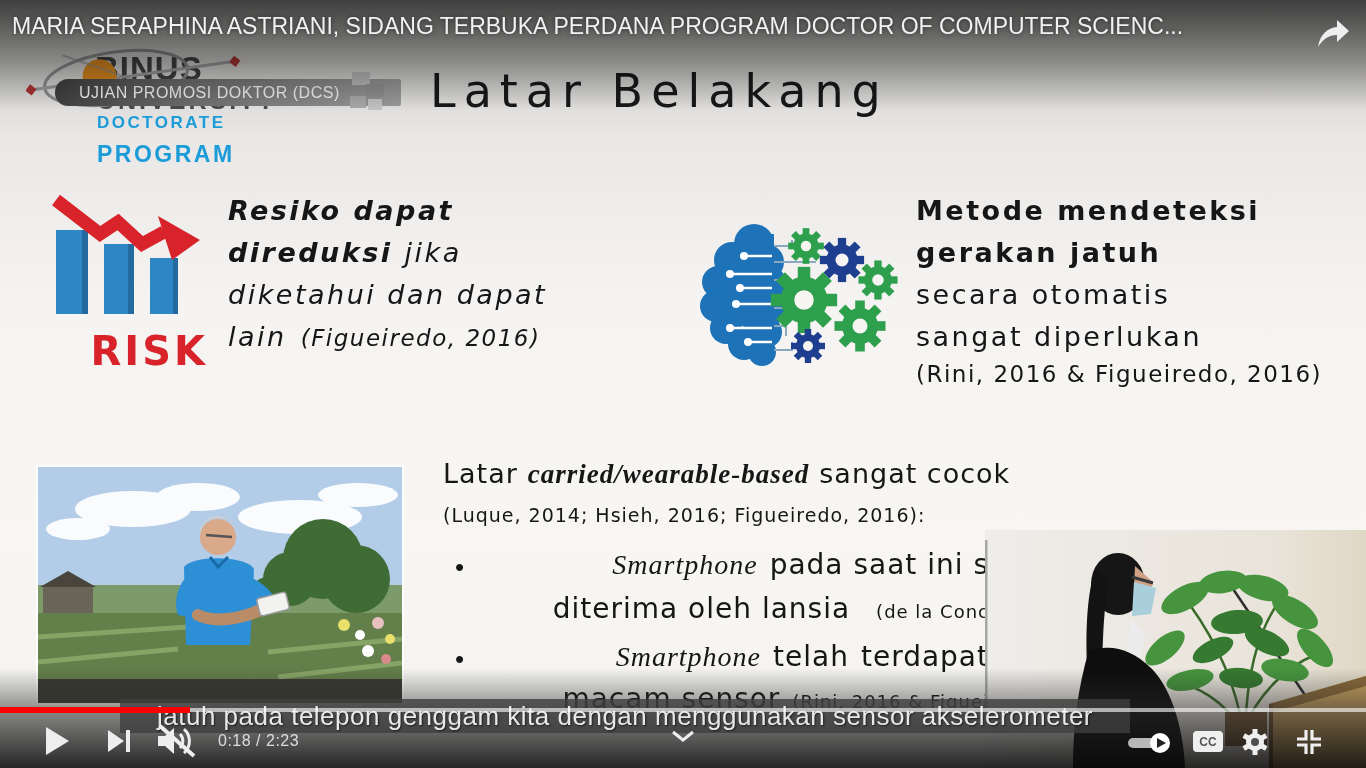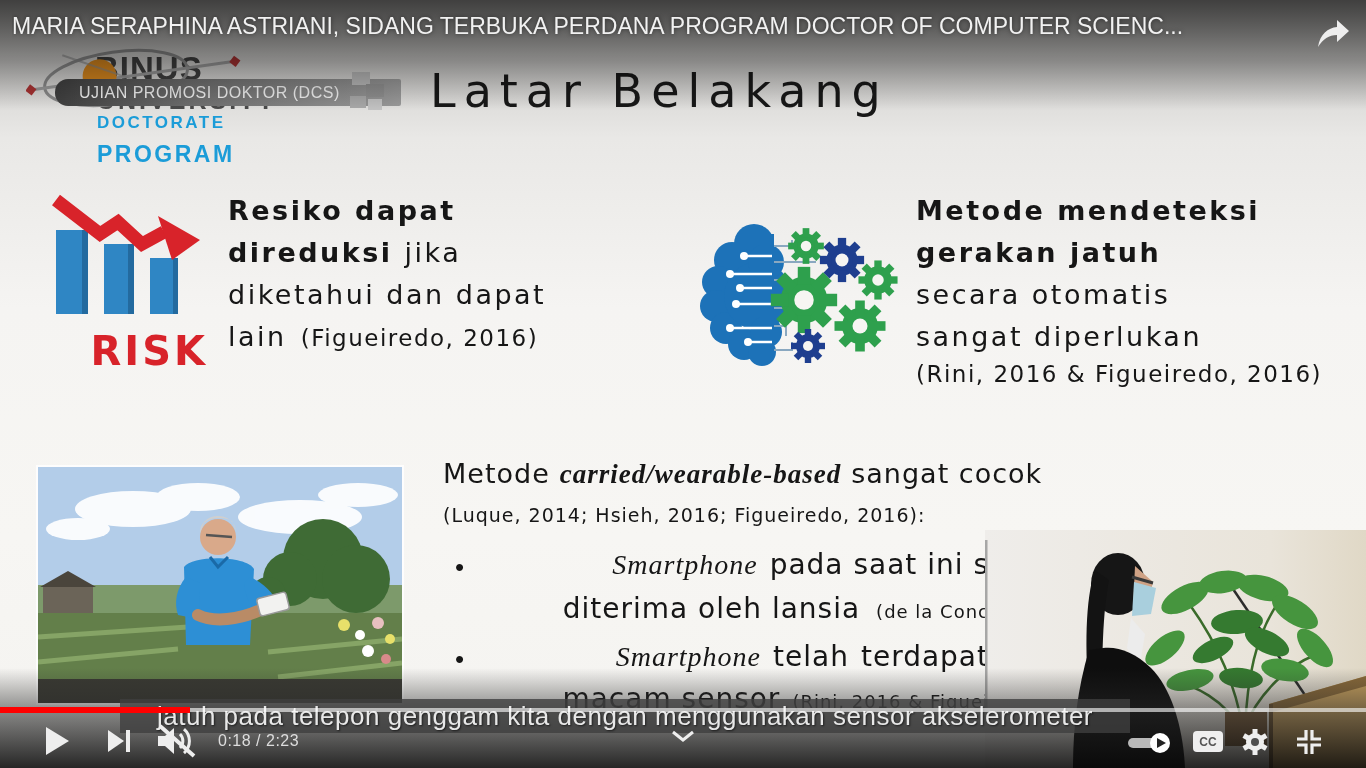--- a/index.html
+++ b/index.html
@@ -38,7 +38,7 @@
     font-size:46px;font-weight:500;color:#181818;letter-spacing:8px;white-space:nowrap;}
   
   .slidetxt{font-family:"DejaVu Sans",sans-serif;color:#161616;}
-  #risk-text{left:228px;top:190px;width:420px;font-size:27px;line-height:42px;letter-spacing:2.5px;}
+  #risk-text{left:228px;top:190px;width:420px;font-size:27px;line-height:42px;letter-spacing:2.5px;font-style:italic;}
   #risk-label{left:48px;top:328px;width:160px;text-align:right;font-size:40px;font-weight:bold;
     color:#d8232a;letter-spacing:3px;font-family:"DejaVu Sans",sans-serif;}
   #detect-text{left:916px;top:190px;width:445px;font-size:27px;line-height:42px;letter-spacing:2.5px;}

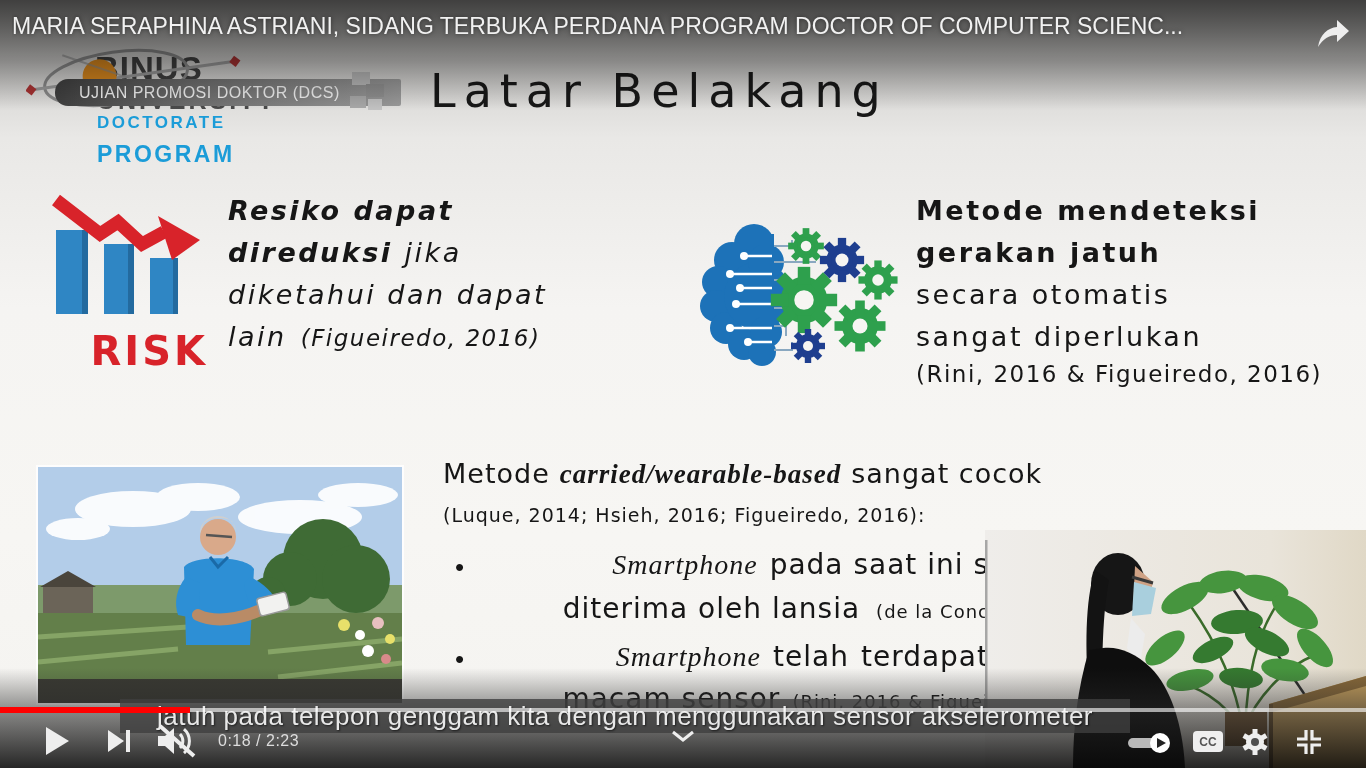--- a/index.html
+++ b/index.html
@@ -227,7 +227,7 @@
   </svg>
 
   <div id="method-l1" class="abs slidetxt">
-    <span style="margin-right:10px">Metode</span><b class="hand"><em class="hand" style="margin-right:10px">carried/wearable-based</em></b><span>sangat cocok</span>
+    <span style="margin-right:10px">Latar</span><b class="hand"><em class="hand" style="margin-right:10px">carried/wearable-based</em></b><span>sangat cocok</span>
   </div>
   <div id="method-cite" class="abs slidetxt">(Luque, 2014; Hsieh, 2016; Figueiredo, 2016):</div>
 

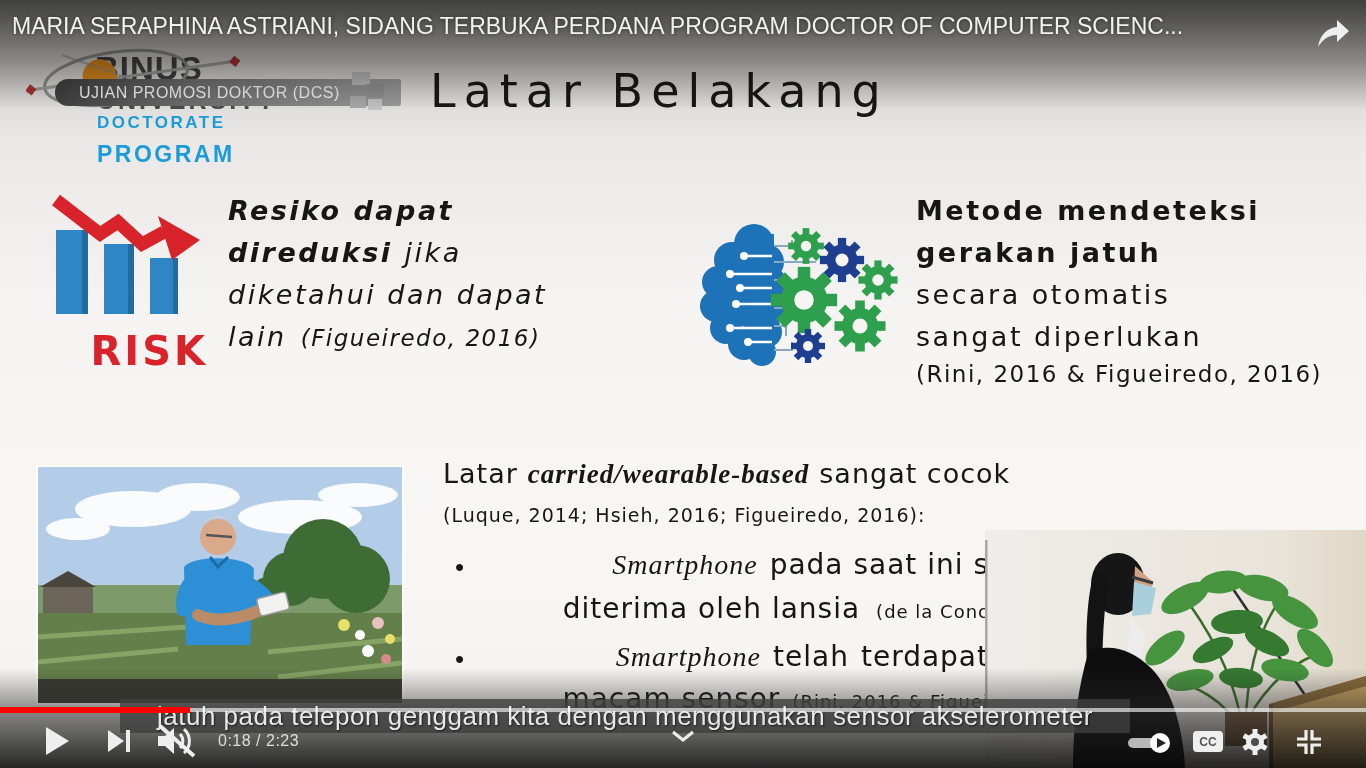--- a/index.html
+++ b/index.html
@@ -236,7 +236,7 @@
     <em class="hand" style="margin-right:12px">Smartphone</em><span>pada saat ini s</span>
   </div>
   <div class="bullet-line slidetxt" style="top:592px">
-    <span class="uline" style="margin-right:16px">diterima oleh lansia</span><span class="smallcite">(de la Conc</span>
+    <span class="uline" style="margin-right:26px">diterima oleh lansia</span><span class="smallcite">(de la Conc</span>
   </div>
   <div class="bullet-dot" style="top:644px">•</div>
   <div class="bullet-line slidetxt" style="top:640px">

